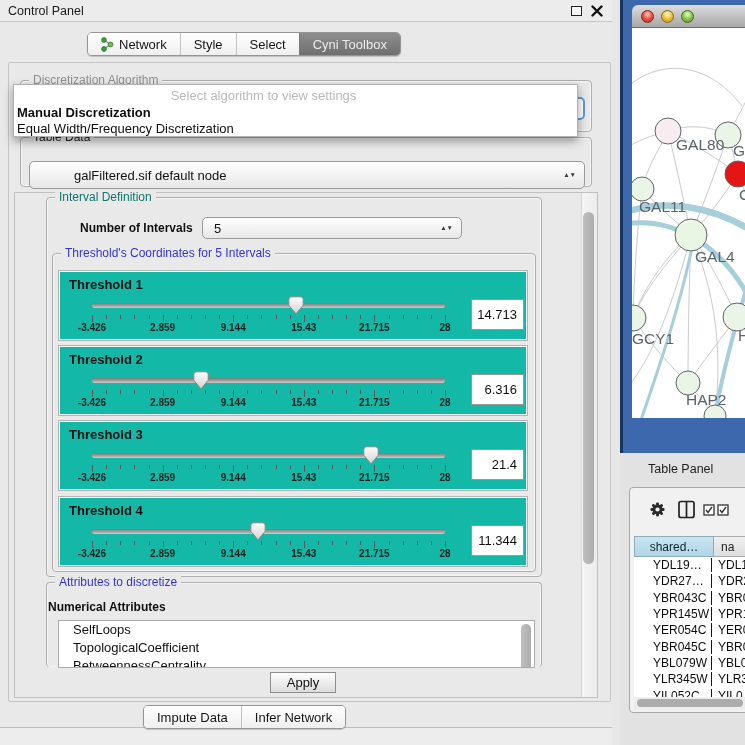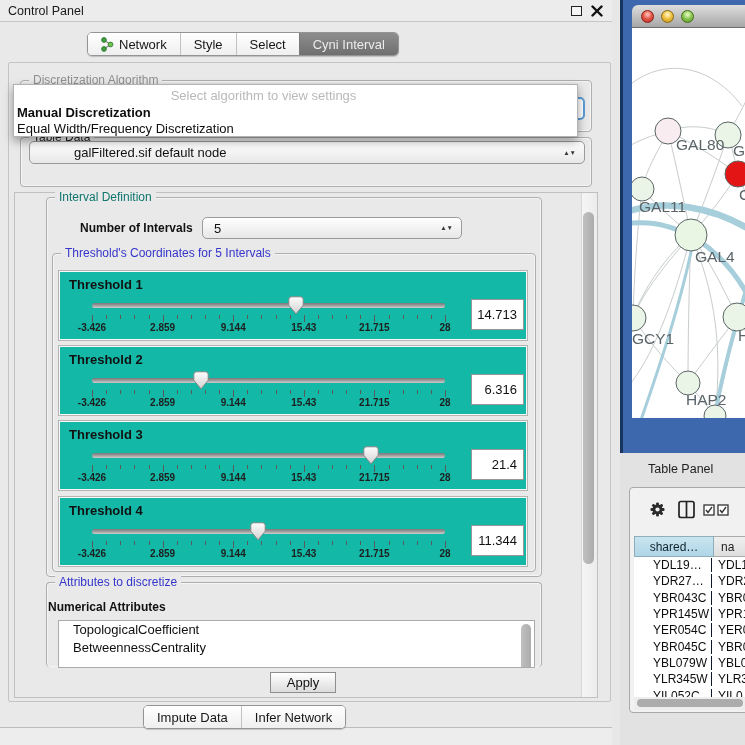--- a/index.html
+++ b/index.html
@@ -130,7 +130,7 @@
     <span>Select</span>
   </div>
   <div class="tab selected">
-    <span>Cyni Interval</span>
+    <span>Cyni Toolbox</span>
   </div>
 </div>
 

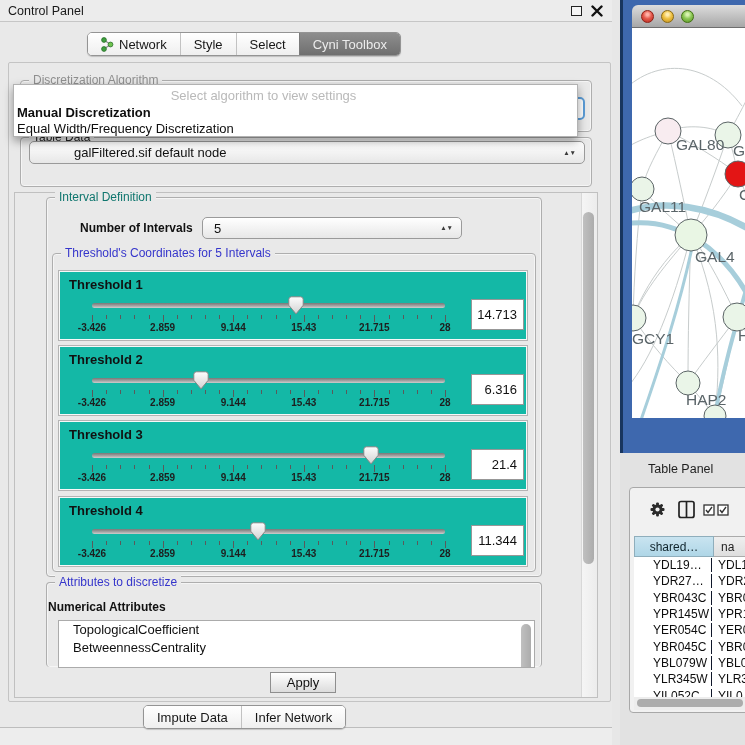--- a/index.html
+++ b/index.html
@@ -147,7 +147,7 @@
 
 <div class="group" style="left:20px; top:137px; width:572px; height:50px;">
   <div class="group-title t-dark">Table Data</div>
-  <div class="combo" style="left:8px; top:3px; width:556px; height:23px;padding-left:44px;">
+  <div class="combo" style="left:8px; top:23px; width:556px; height:28px;padding-left:44px;">
     <span>galFiltered.sif default node</span>
     <span class="stepper">▲▼</span>
   </div>

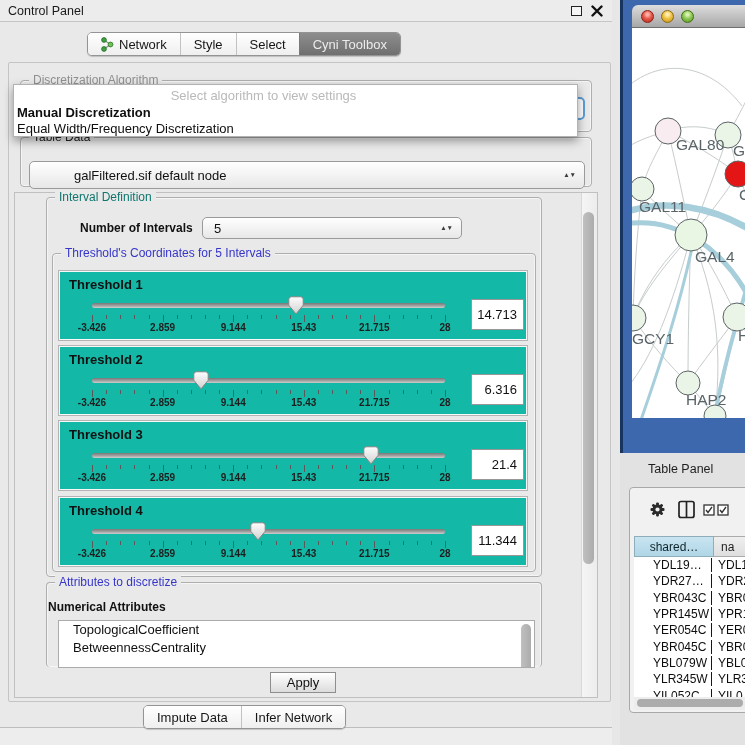--- a/index.html
+++ b/index.html
@@ -368,6 +368,7 @@
 <div class="bold-label" style="left:48px; top:600px;">Numerical Attributes</div>
 <div class="abs listbox" style="left:58px; top:620px; width:477px; height:48px;">
   <div id="attr-items">
+      <div class="list-item">SelfLoops</div>
       <div class="list-item">TopologicalCoefficient</div>
       <div class="list-item">BetweennessCentrality</div>
     </div>

